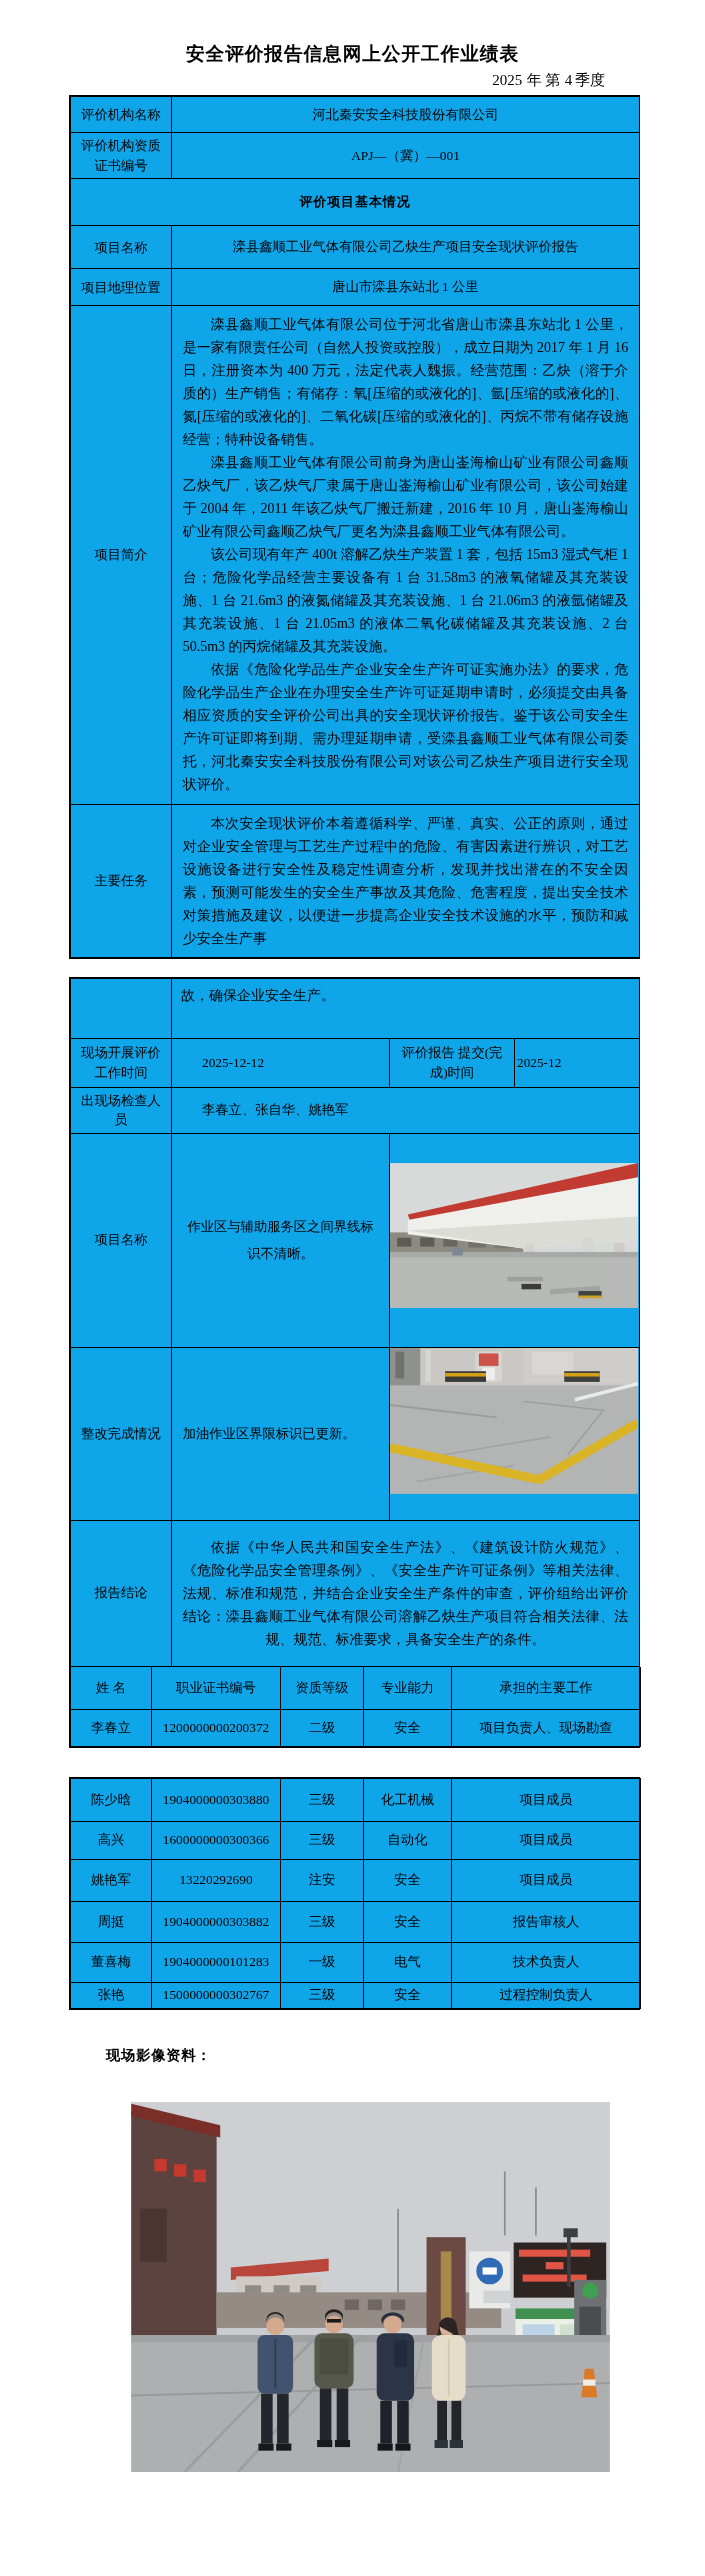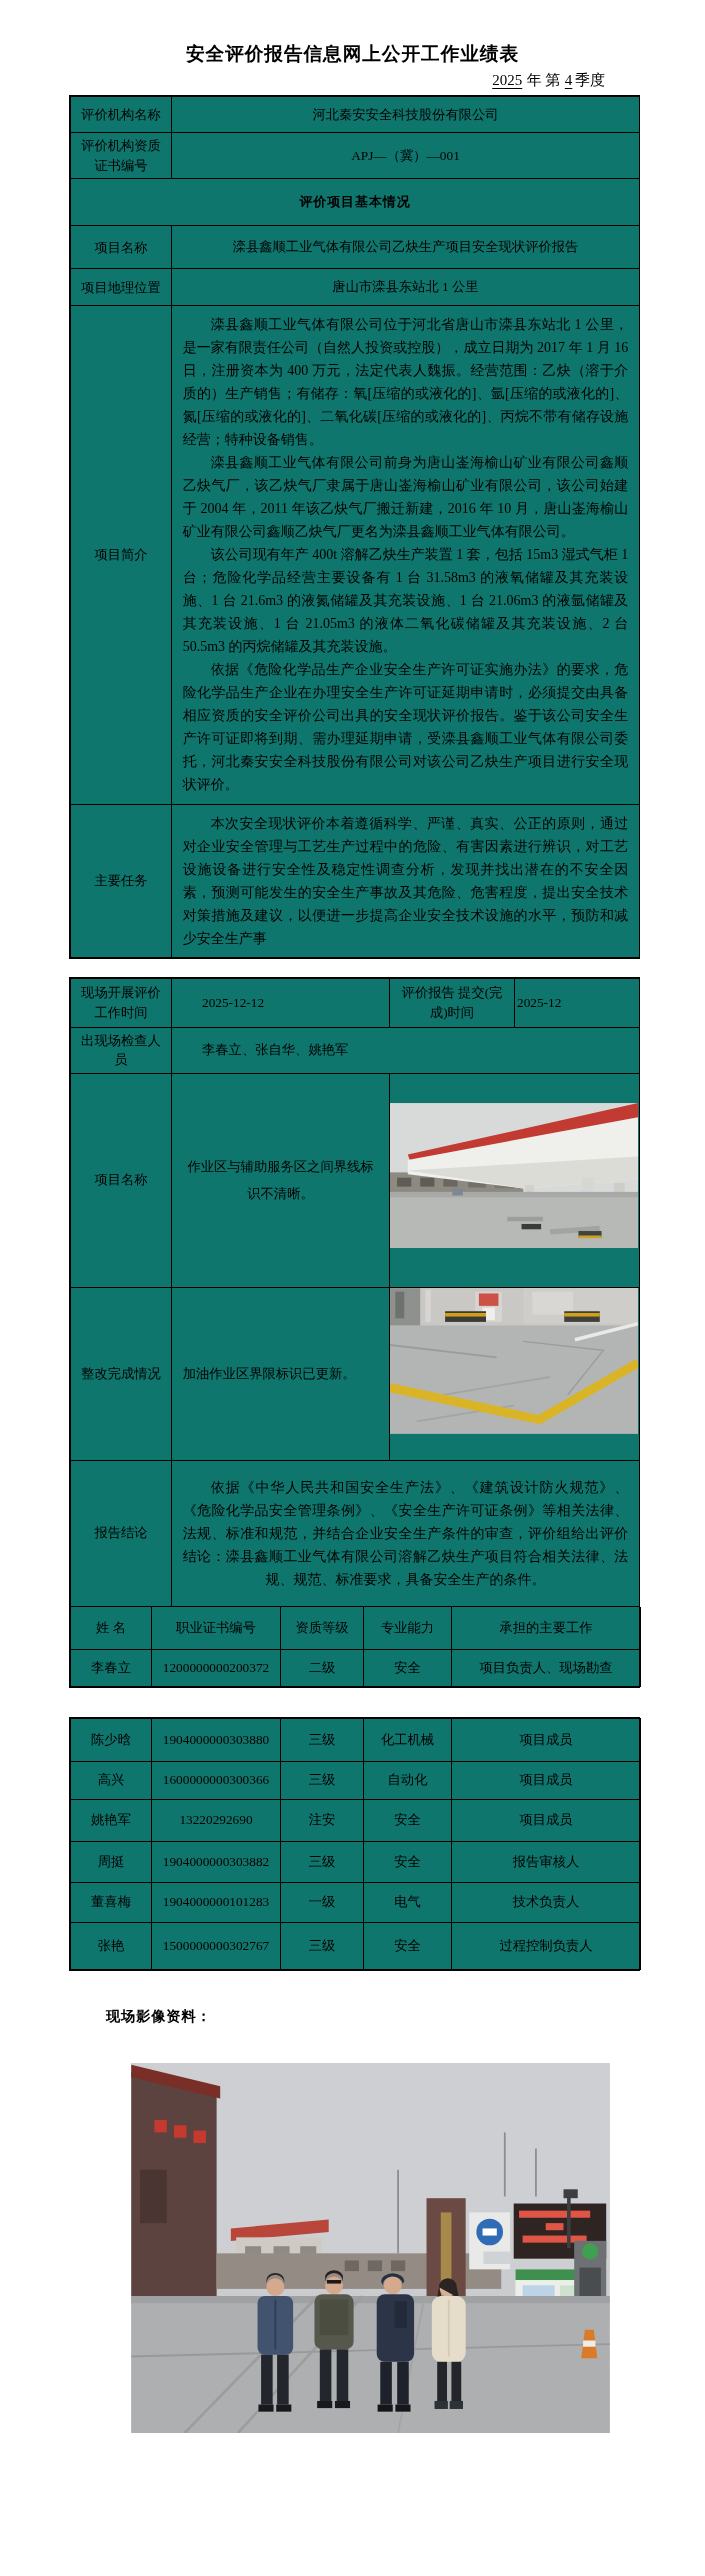--- a/index.html
+++ b/index.html
@@ -15,7 +15,7 @@
   .subtitle{
     width:605px;text-align:right;font-size:15px;margin-top:4.4px;height:19.6px;
   }
-  .subtitle .u{text-decoration:underline;text-underline-offset:2.7px;padding:0 2.7px;}
+  .subtitle .u{text-underline-offset:2.7px;padding:0 2.7px;}
   .subtitle .sp{padding:0 1.8px;}
 
   .frame{width:569px;margin-left:69px;border:1.8px solid #000;background:#0f766e;}

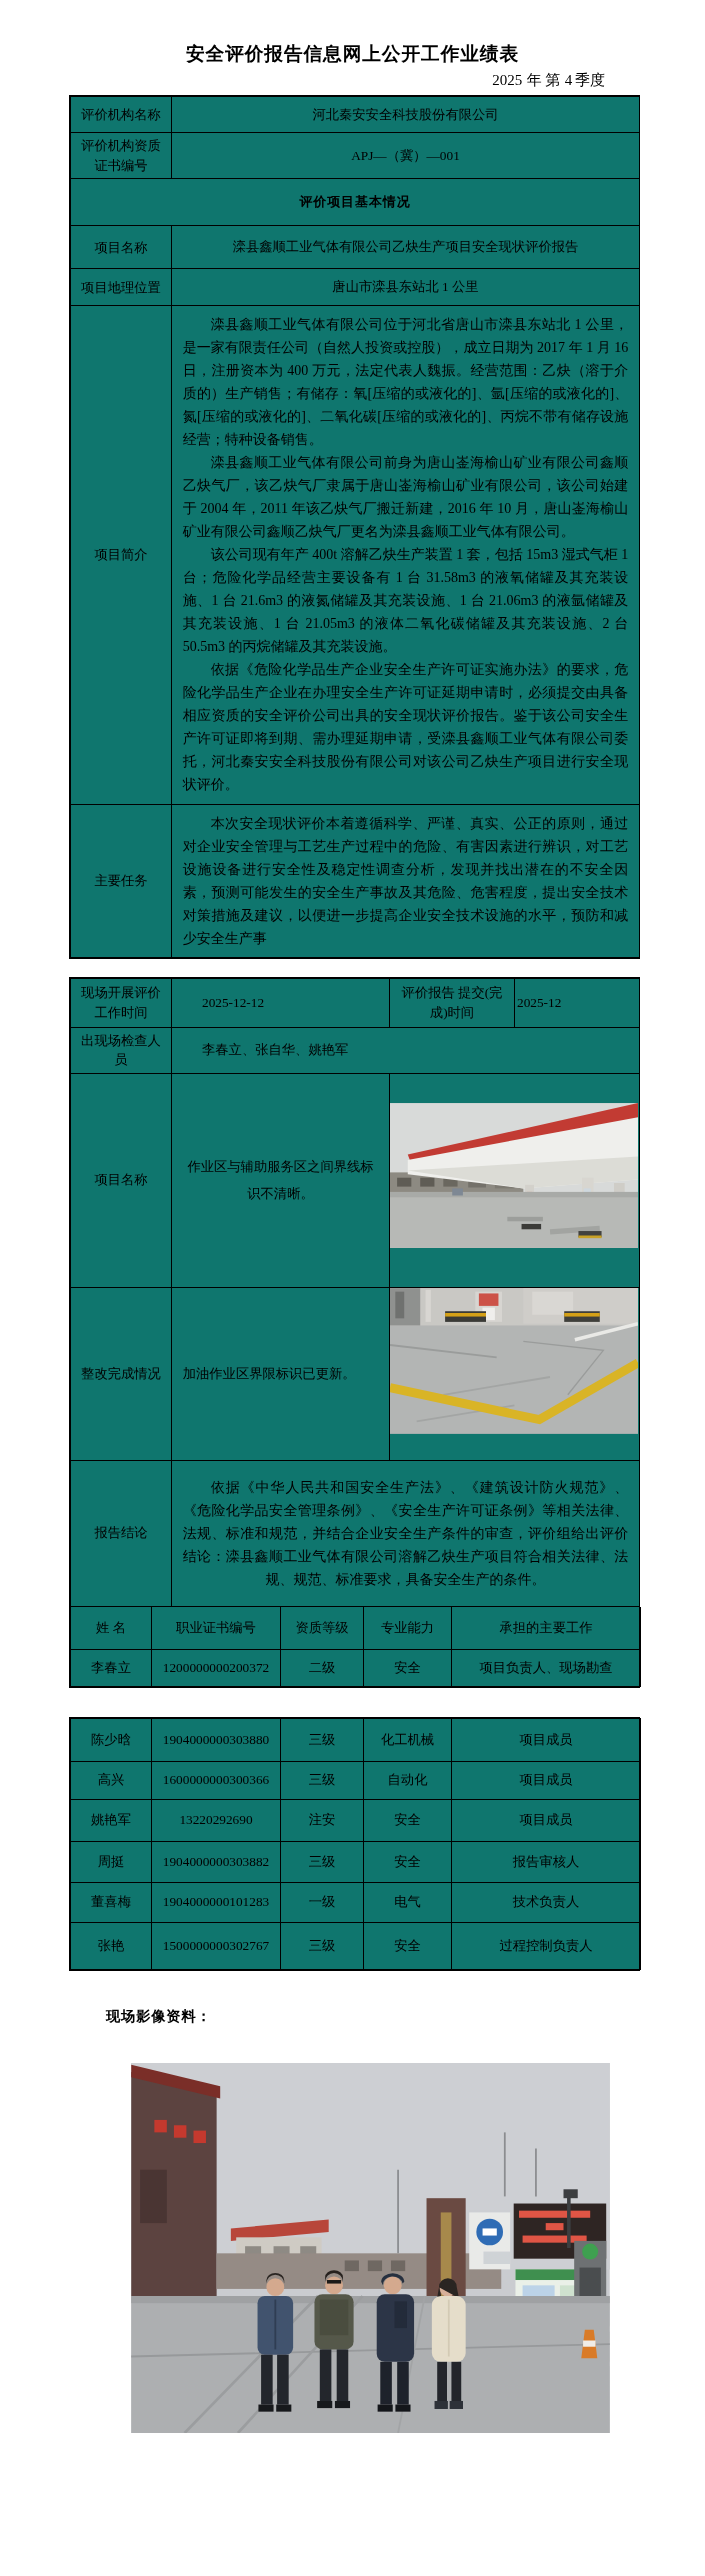--- a/index.html
+++ b/index.html
@@ -18,7 +18,7 @@
   .subtitle .u{text-underline-offset:2.7px;padding:0 2.7px;}
   .subtitle .sp{padding:0 1.8px;}
 
-  .frame{width:569px;margin-left:69px;border:1.8px solid #000;background:#0f766e;}
+  .frame{width:569px;margin-left:69px;border:1.8px solid #000;background:#0ea5e9;}
   table{width:100%;border-collapse:collapse;table-layout:fixed;}
   td{border:0.9px solid #000;font-size:13.3px;padding:1.8px 7.1px;overflow:hidden;vertical-align:middle;}
   .lbl{text-align:center;line-height:19.6px;padding:1.8px 5.3px;}

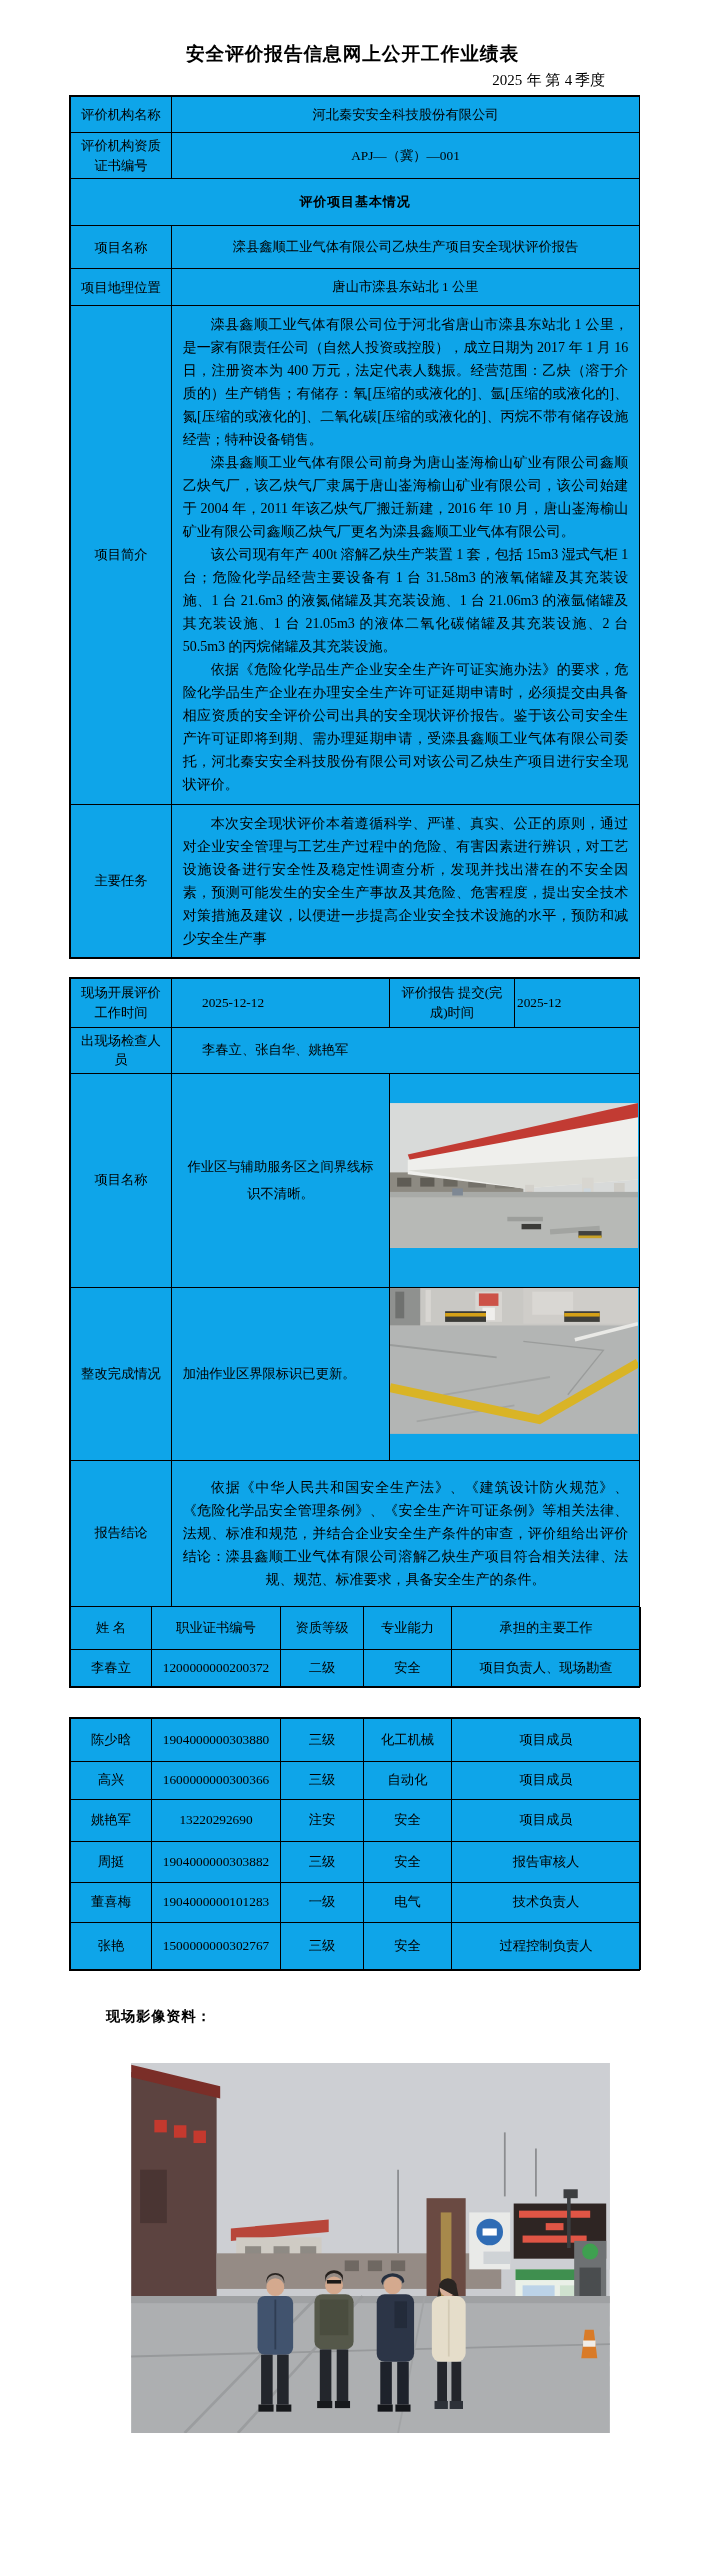--- a/index.html
+++ b/index.html
@@ -101,6 +101,12 @@
         <col style="width:125px">
       </colgroup>
     <tbody>
+        <tr style="height:60px">
+      <td class="lbl"></td>
+      <td colspan="3" class="vtop" style="padding:5.3px 9px;">
+        <p class="just" style="text-indent:0;">故，确保企业安全生产。</p>
+      </td>
+    </tr>
     <tr style="height:49px">
       <td class="lbl">现场开展评价 工作时间</td>
       <td class="indent-sm">2025-12-12</td>

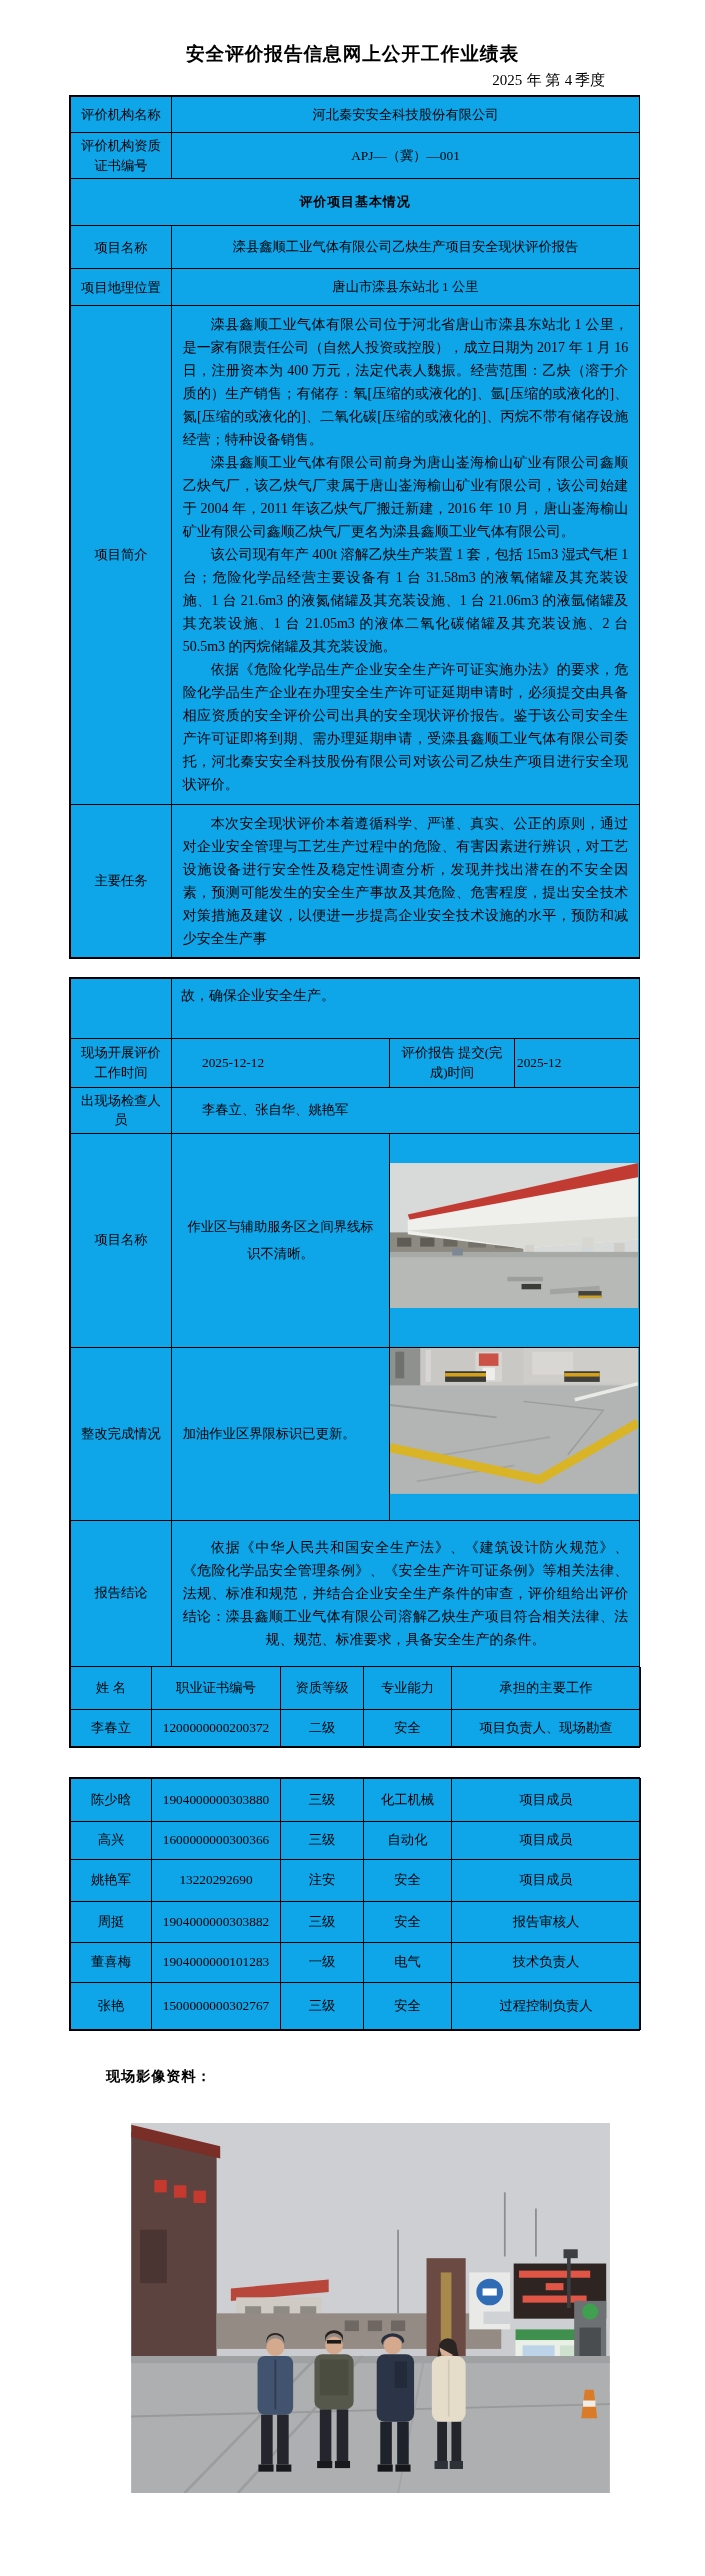--- a/index.html
+++ b/index.html
@@ -259,7 +259,7 @@
           <td class="ctr">电气</td>
           <td class="ctr">技术负责人</td>
         </tr>
-        <tr style="height: 47px; font-family: Liberation Serif, serif;">
+        <tr style="height: 26px; font-family: Liberation Serif, serif;">
           <td class="ctr">张艳</td>
           <td class="ctr">1500000000302767</td>
           <td class="ctr">三级</td>

